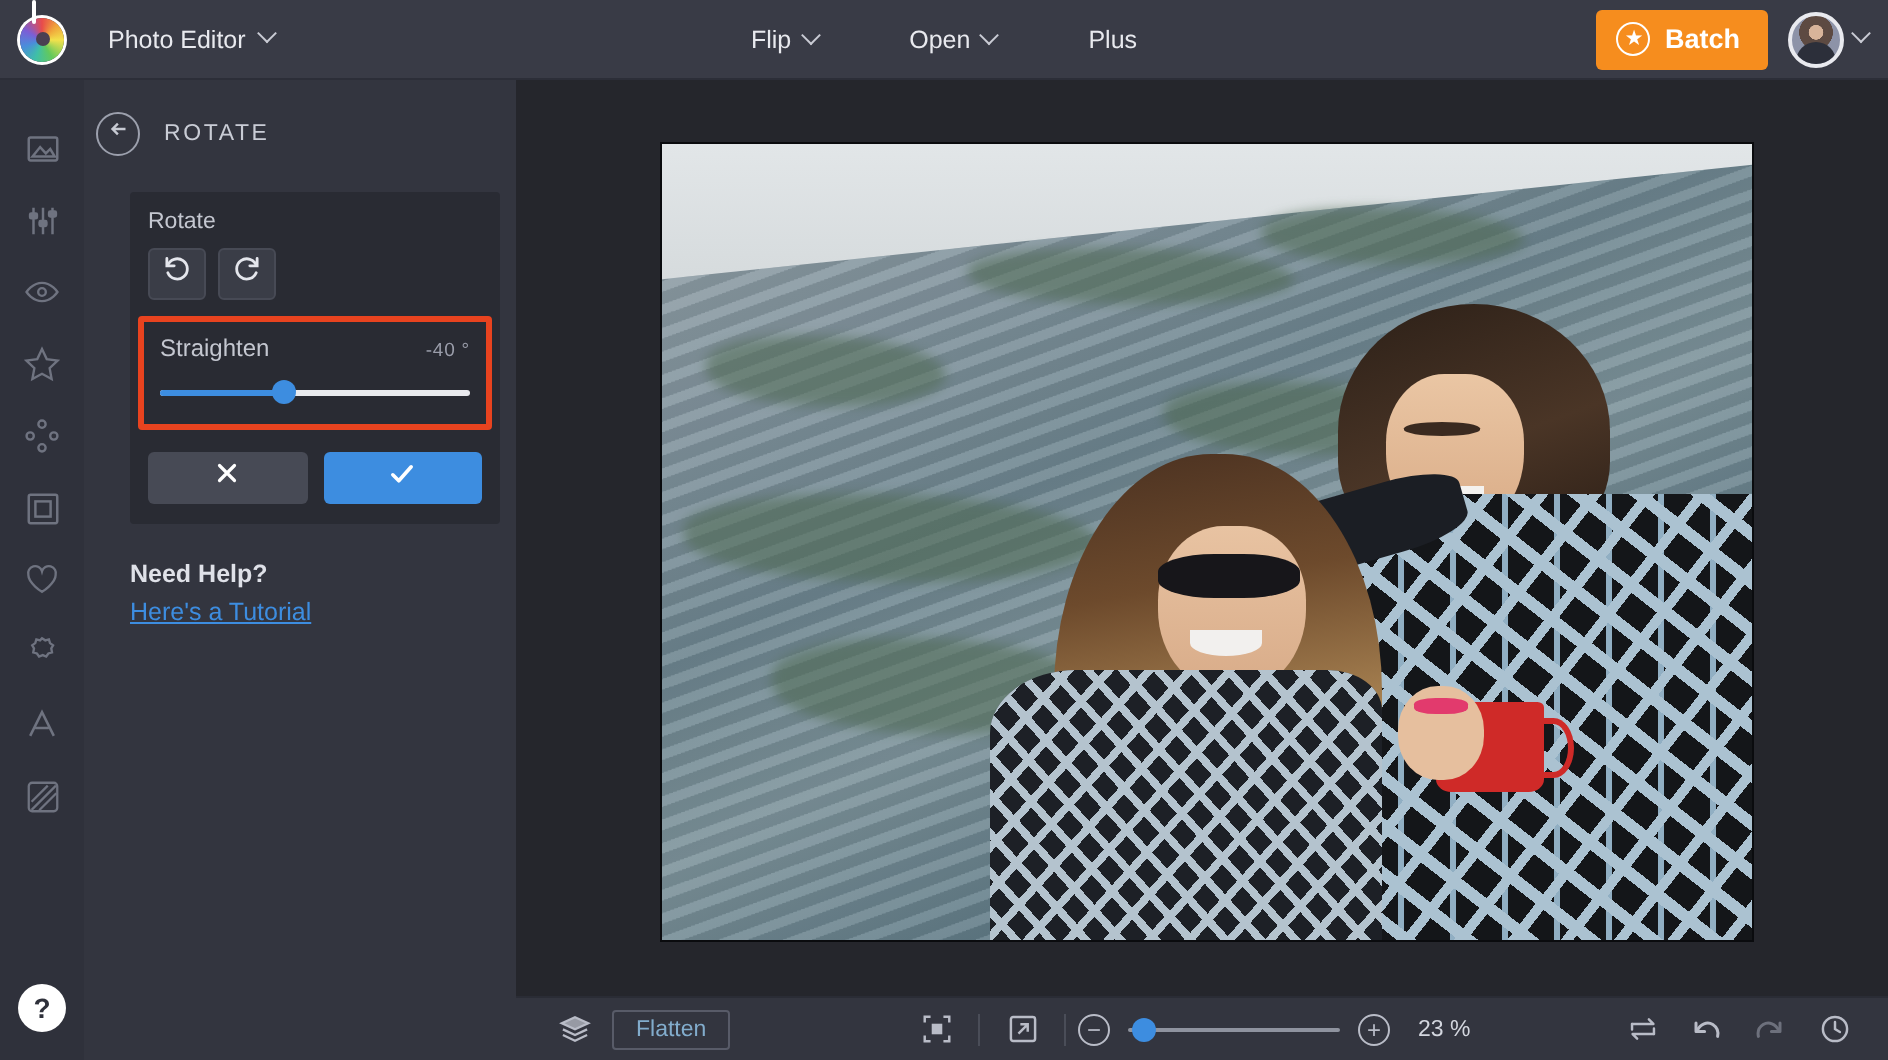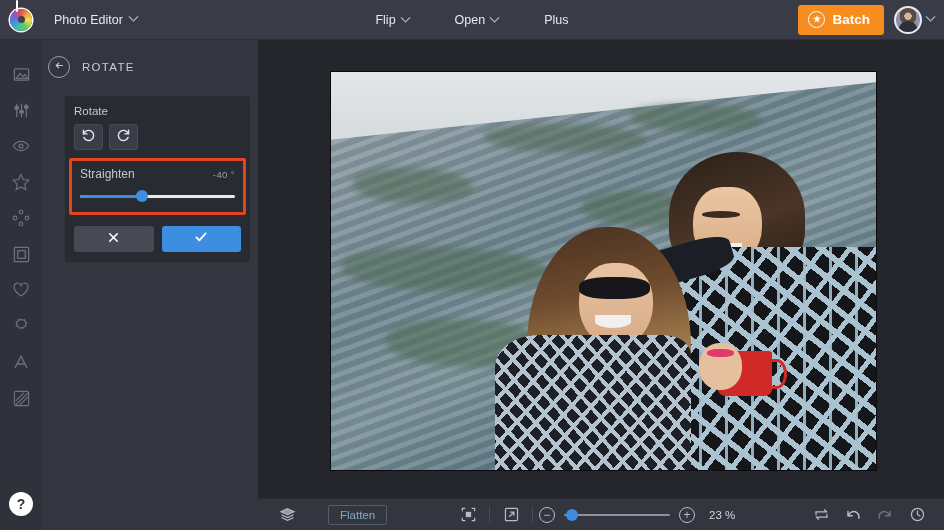--- a/index.html
+++ b/index.html
@@ -549,6 +549,10 @@
       </div>
     </div>
 
+    <div class="help-block">
+      <div class="help-title">Need Help?</div>
+      <a class="help-link">Here's a Tutorial</a>
+    </div>
   </div>
 
   <div class="canvas">

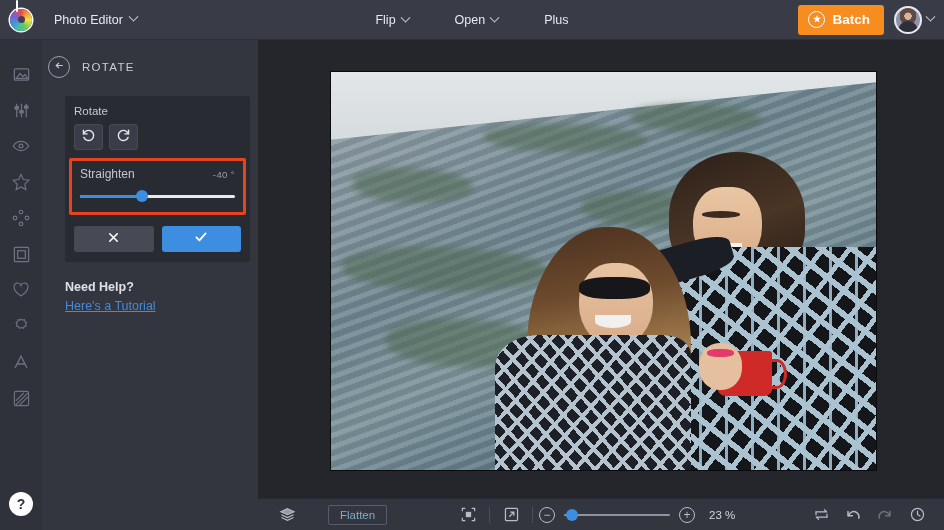--- a/index.html
+++ b/index.html
@@ -318,7 +318,7 @@
     border-top: 1px solid #2a2c35;
     color: #9b9fac;
   }
-  .bb-left { display: flex; align-items: center; gap: 26px; padding-left: 14px; }
+  .bb-left { display: flex; align-items: center; gap: 4px; padding-left: 14px; }
   .flatten-btn {
     height: 20px; padding: 0 11px;
     border: 1px solid #585b68; border-radius: 2px;

